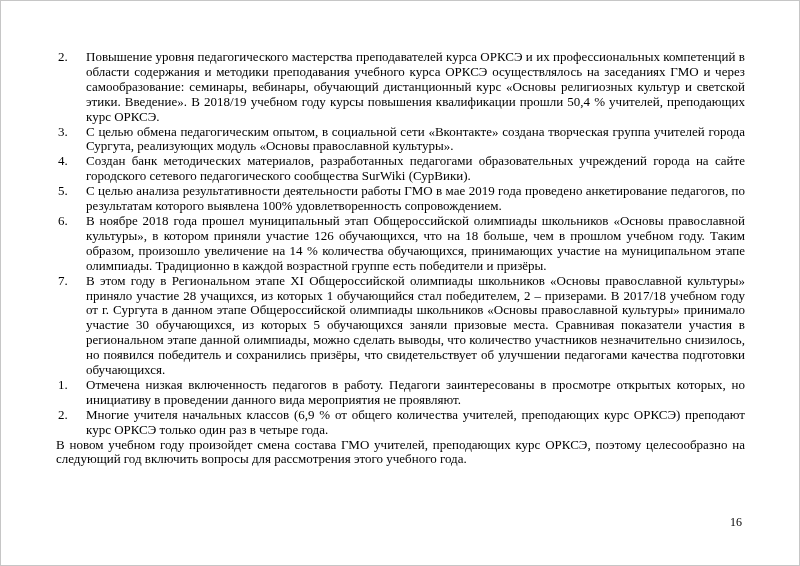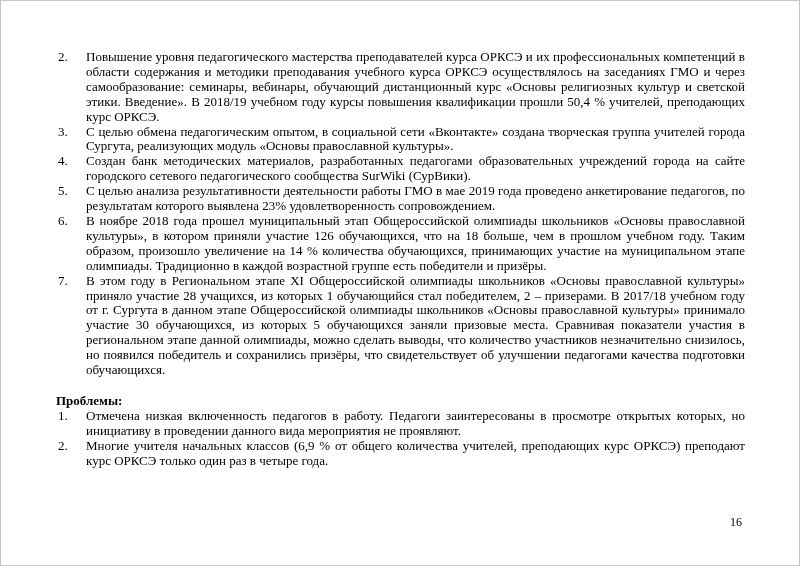--- a/index.html
+++ b/index.html
@@ -79,7 +79,7 @@
       </div>
       <div class="li">
         <span class="num">5.</span>
-        <span class="txt">С целью анализа результативности деятельности работы ГМО в мае 2019 года проведено анкетирование педагогов, по результатам которого выявлена 23% удовлетворенность сопровождением.</span>
+        <span class="txt">С целью анализа результативности деятельности работы ГМО в мае 2019 года проведено анкетирование педагогов, по результатам которого выявлена 100% удовлетворенность сопровождением.</span>
       </div>
       <div class="li">
         <span class="num">6.</span>

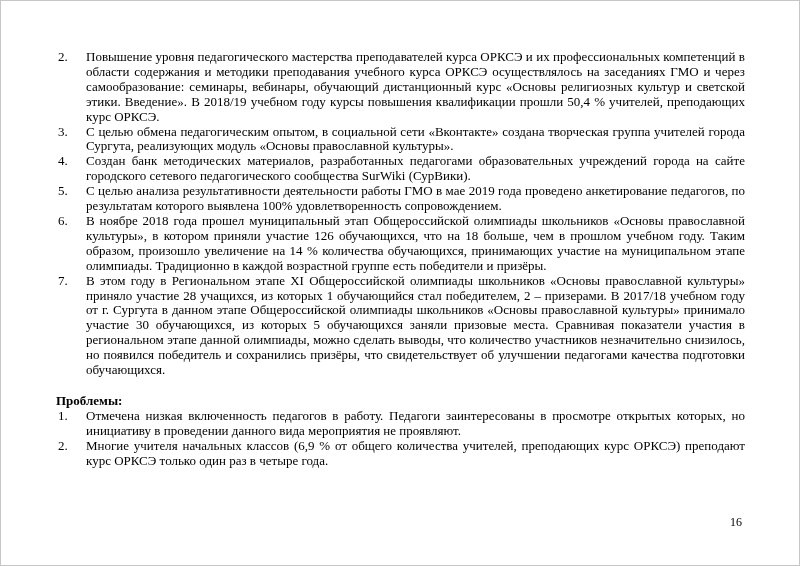--- a/index.html
+++ b/index.html
@@ -91,7 +91,6 @@
       </div>
     </div>
 
-    <div class="problems-heading">Проблемы:</div>
 
     <div>
       <div class="li">

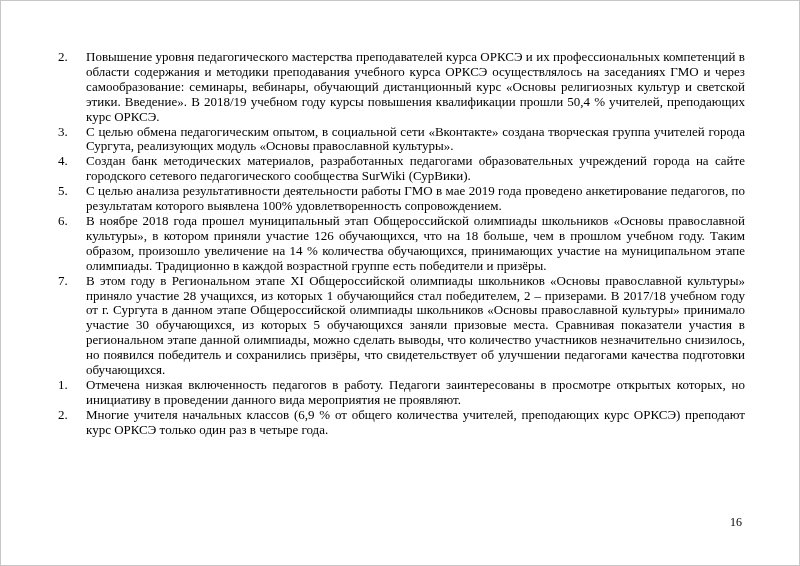--- a/index.html
+++ b/index.html
@@ -103,6 +103,7 @@
       </div>
     </div>
 
+    <p class="closing">В новом учебном году произойдет смена состава ГМО учителей, преподающих курс ОРКСЭ, поэтому целесообразно на следующий год включить вопросы для рассмотрения этого учебного года.</p>
 
   </div>
 

